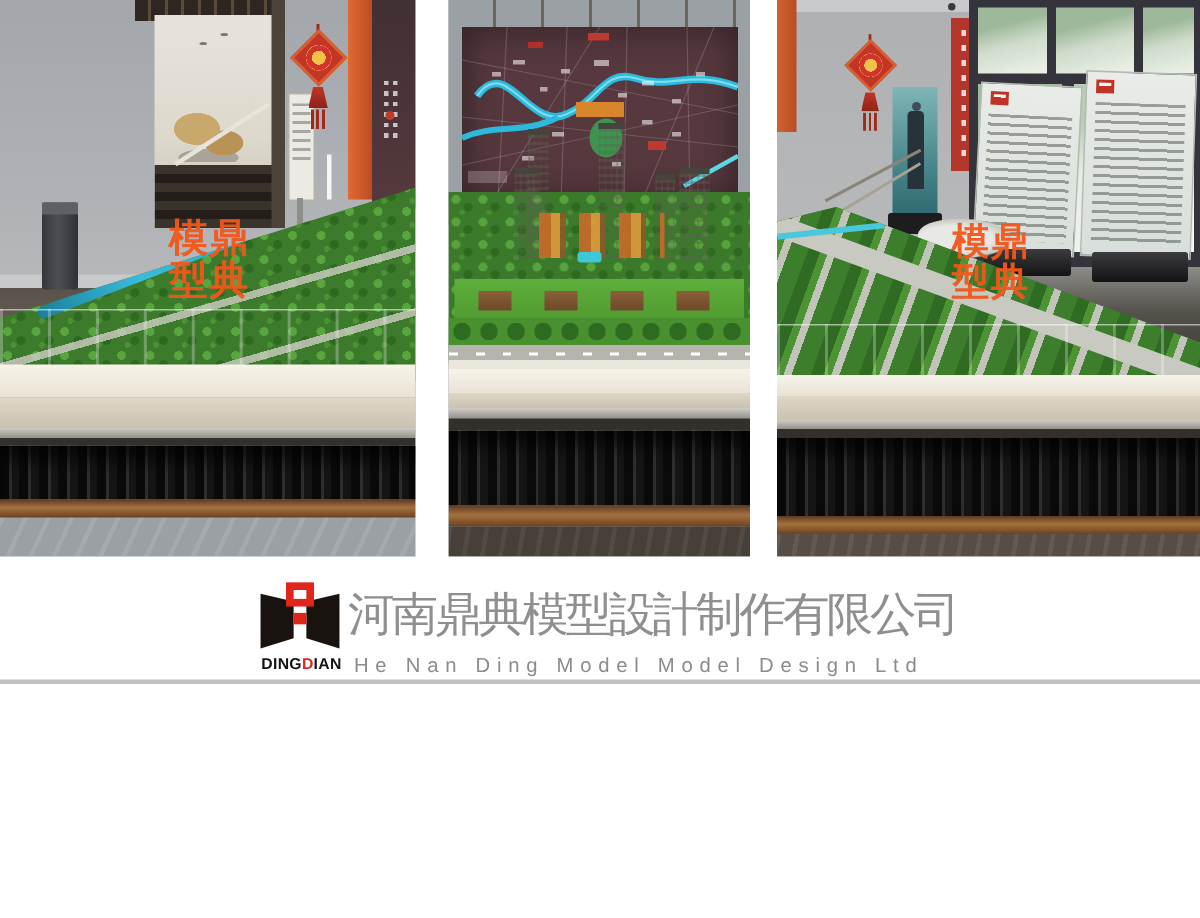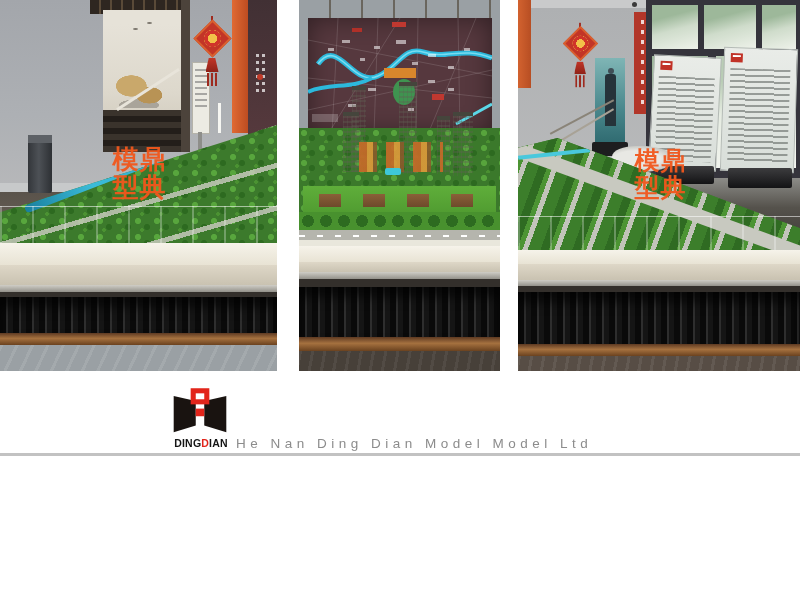--- a/index.html
+++ b/index.html
@@ -403,6 +403,7 @@
     </svg>
   </div>
   <div class="abs logo-word"><span>DING</span><span class="red">D</span><span>IAN</span></div>
+  <div class="abs title-cn">河南鼎典模型設計制作有限公司</div>
   <div class="abs title-en">He Nan Ding Dian Model Model Ltd</div>
   <div class="abs divider"></div>
 

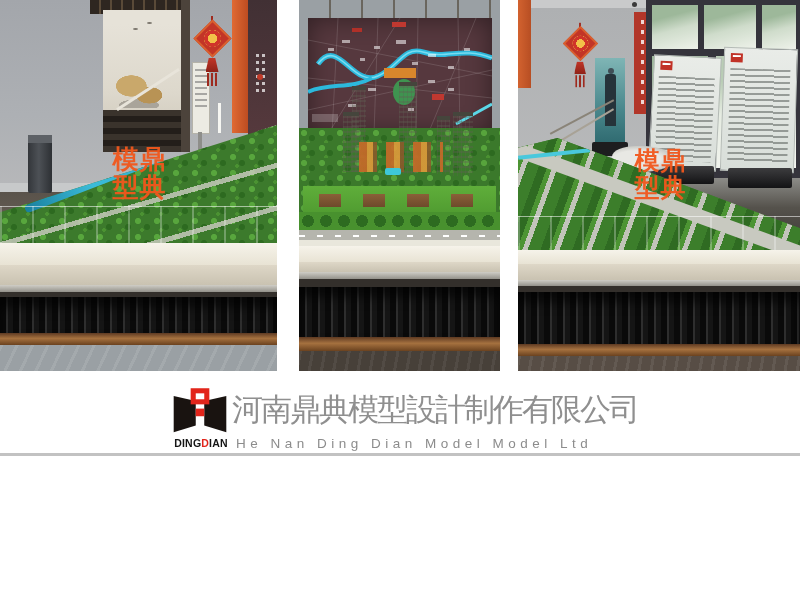--- a/index.html
+++ b/index.html
@@ -404,7 +404,7 @@
   </div>
   <div class="abs logo-word"><span>DING</span><span class="red">D</span><span>IAN</span></div>
   <div class="abs title-cn">河南鼎典模型設計制作有限公司</div>
-  <div class="abs title-en">He Nan Ding Dian Model Model Ltd</div>
+  <div class="abs title-en">He Nan Ding Model Model Design Ltd</div>
   <div class="abs divider"></div>
 
 </div>

